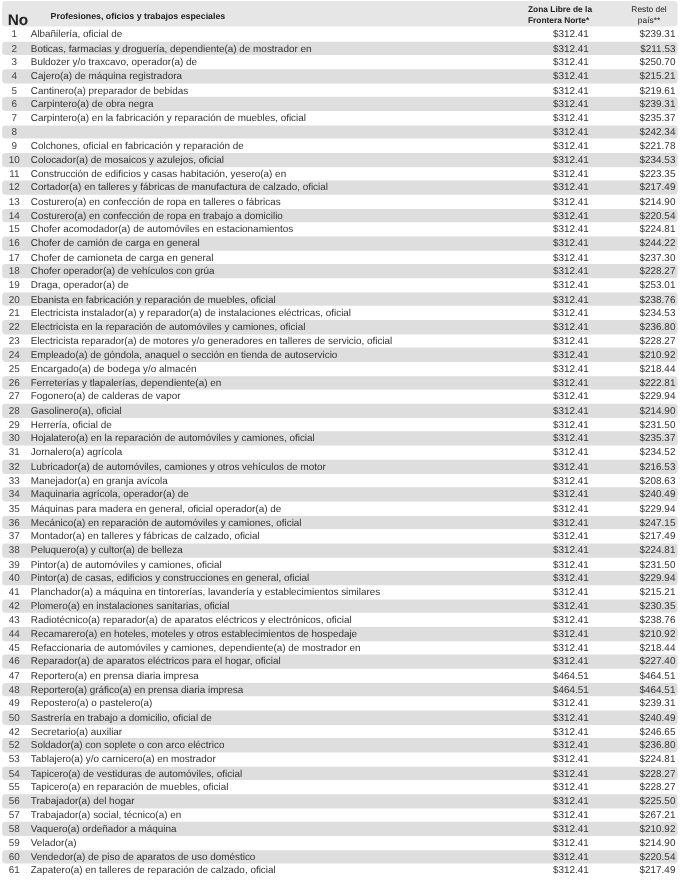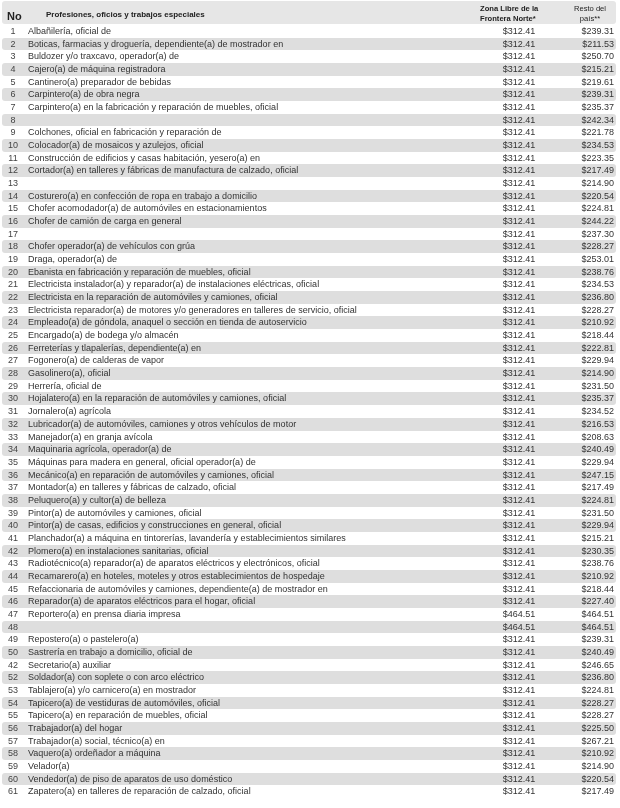--- a/index.html
+++ b/index.html
@@ -13,7 +13,7 @@
     position: absolute; left: 2px; top: 1px; width: 614px; height: 23px;
     background: #e6e6e6; border-radius: 3px;
   }
-  .header .h-no { position: absolute; left: 5px; top: 9px; font-size: 11px; font-weight: bold; color: #222; }
+  .header .h-no { position: absolute; left: 5px; top: 9px; font-size: 14px; font-weight: bold; color: #222; }
   .header .h-prof { position: absolute; left: 44px; top: 9px; font-size: 8px; font-weight: bold; color: #222; }
   .header .h-zona { position: absolute; left: 478px; width: 78px; top: 3px; font-size: 7.6px; font-weight: bold; color: #222; text-align: left; line-height: 10px; }
   .header .h-resto { position: absolute; left: 564px; width: 48px; top: 3px; font-size: 7.6px; font-weight: normal; color: #222; text-align: center; line-height: 10px; }

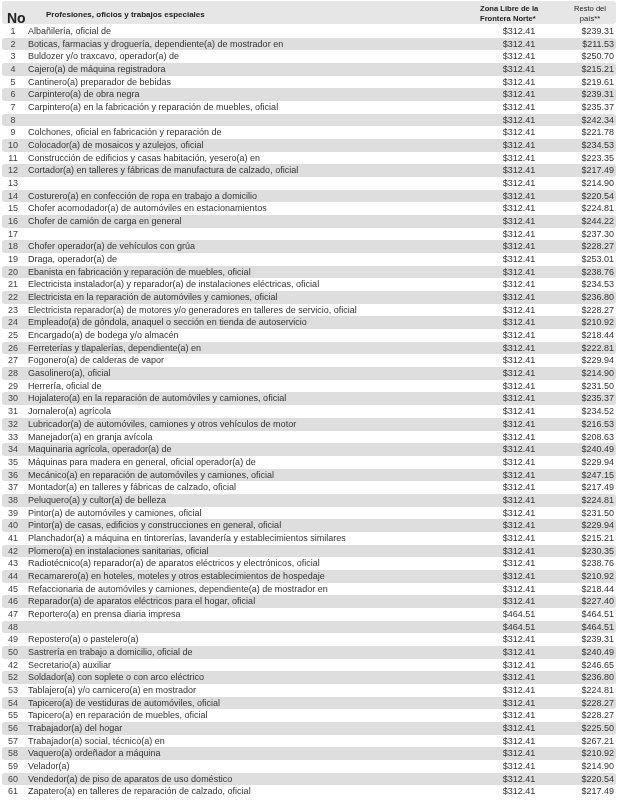--- a/index.html
+++ b/index.html
@@ -119,6 +119,7 @@
       </div>
       <div class="row">
         <span class="c-no">13</span>
+        <span class="c-prof">Costurero(a) en confección de ropa en talleres o fábricas</span>
         <span class="c-zona">$312.41</span>
         <span class="c-resto">$214.90</span>
       </div>

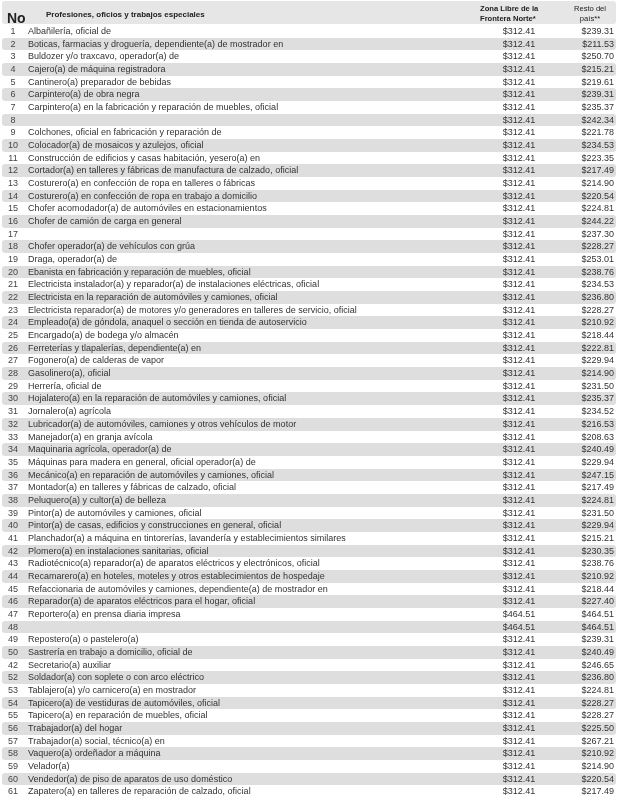--- a/index.html
+++ b/index.html
@@ -143,6 +143,7 @@
       </div>
       <div class="row">
         <span class="c-no">17</span>
+        <span class="c-prof">Chofer de camioneta de carga en general</span>
         <span class="c-zona">$312.41</span>
         <span class="c-resto">$237.30</span>
       </div>

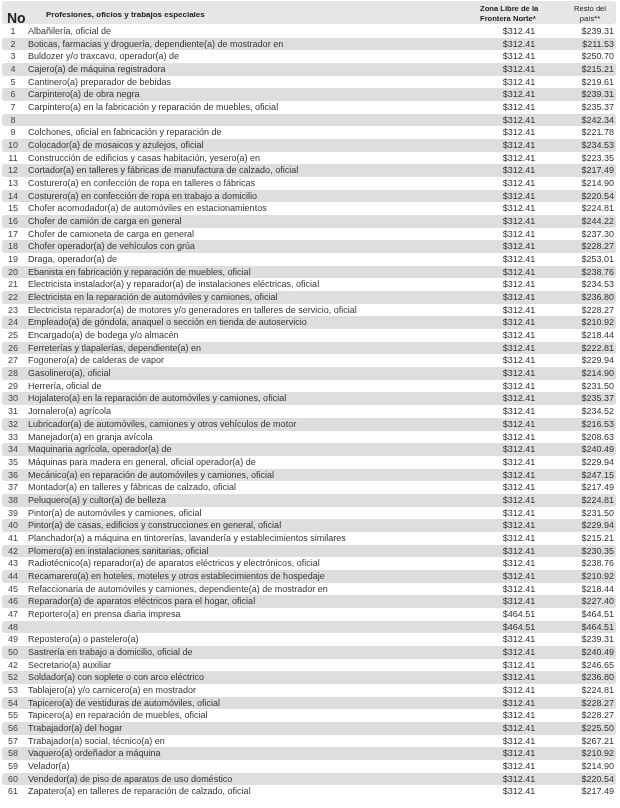--- a/index.html
+++ b/index.html
@@ -329,6 +329,7 @@
       </div>
       <div class="row alt">
         <span class="c-no">48</span>
+        <span class="c-prof">Reportero(a) gráfico(a) en prensa diaria impresa</span>
         <span class="c-zona">$464.51</span>
         <span class="c-resto">$464.51</span>
       </div>

